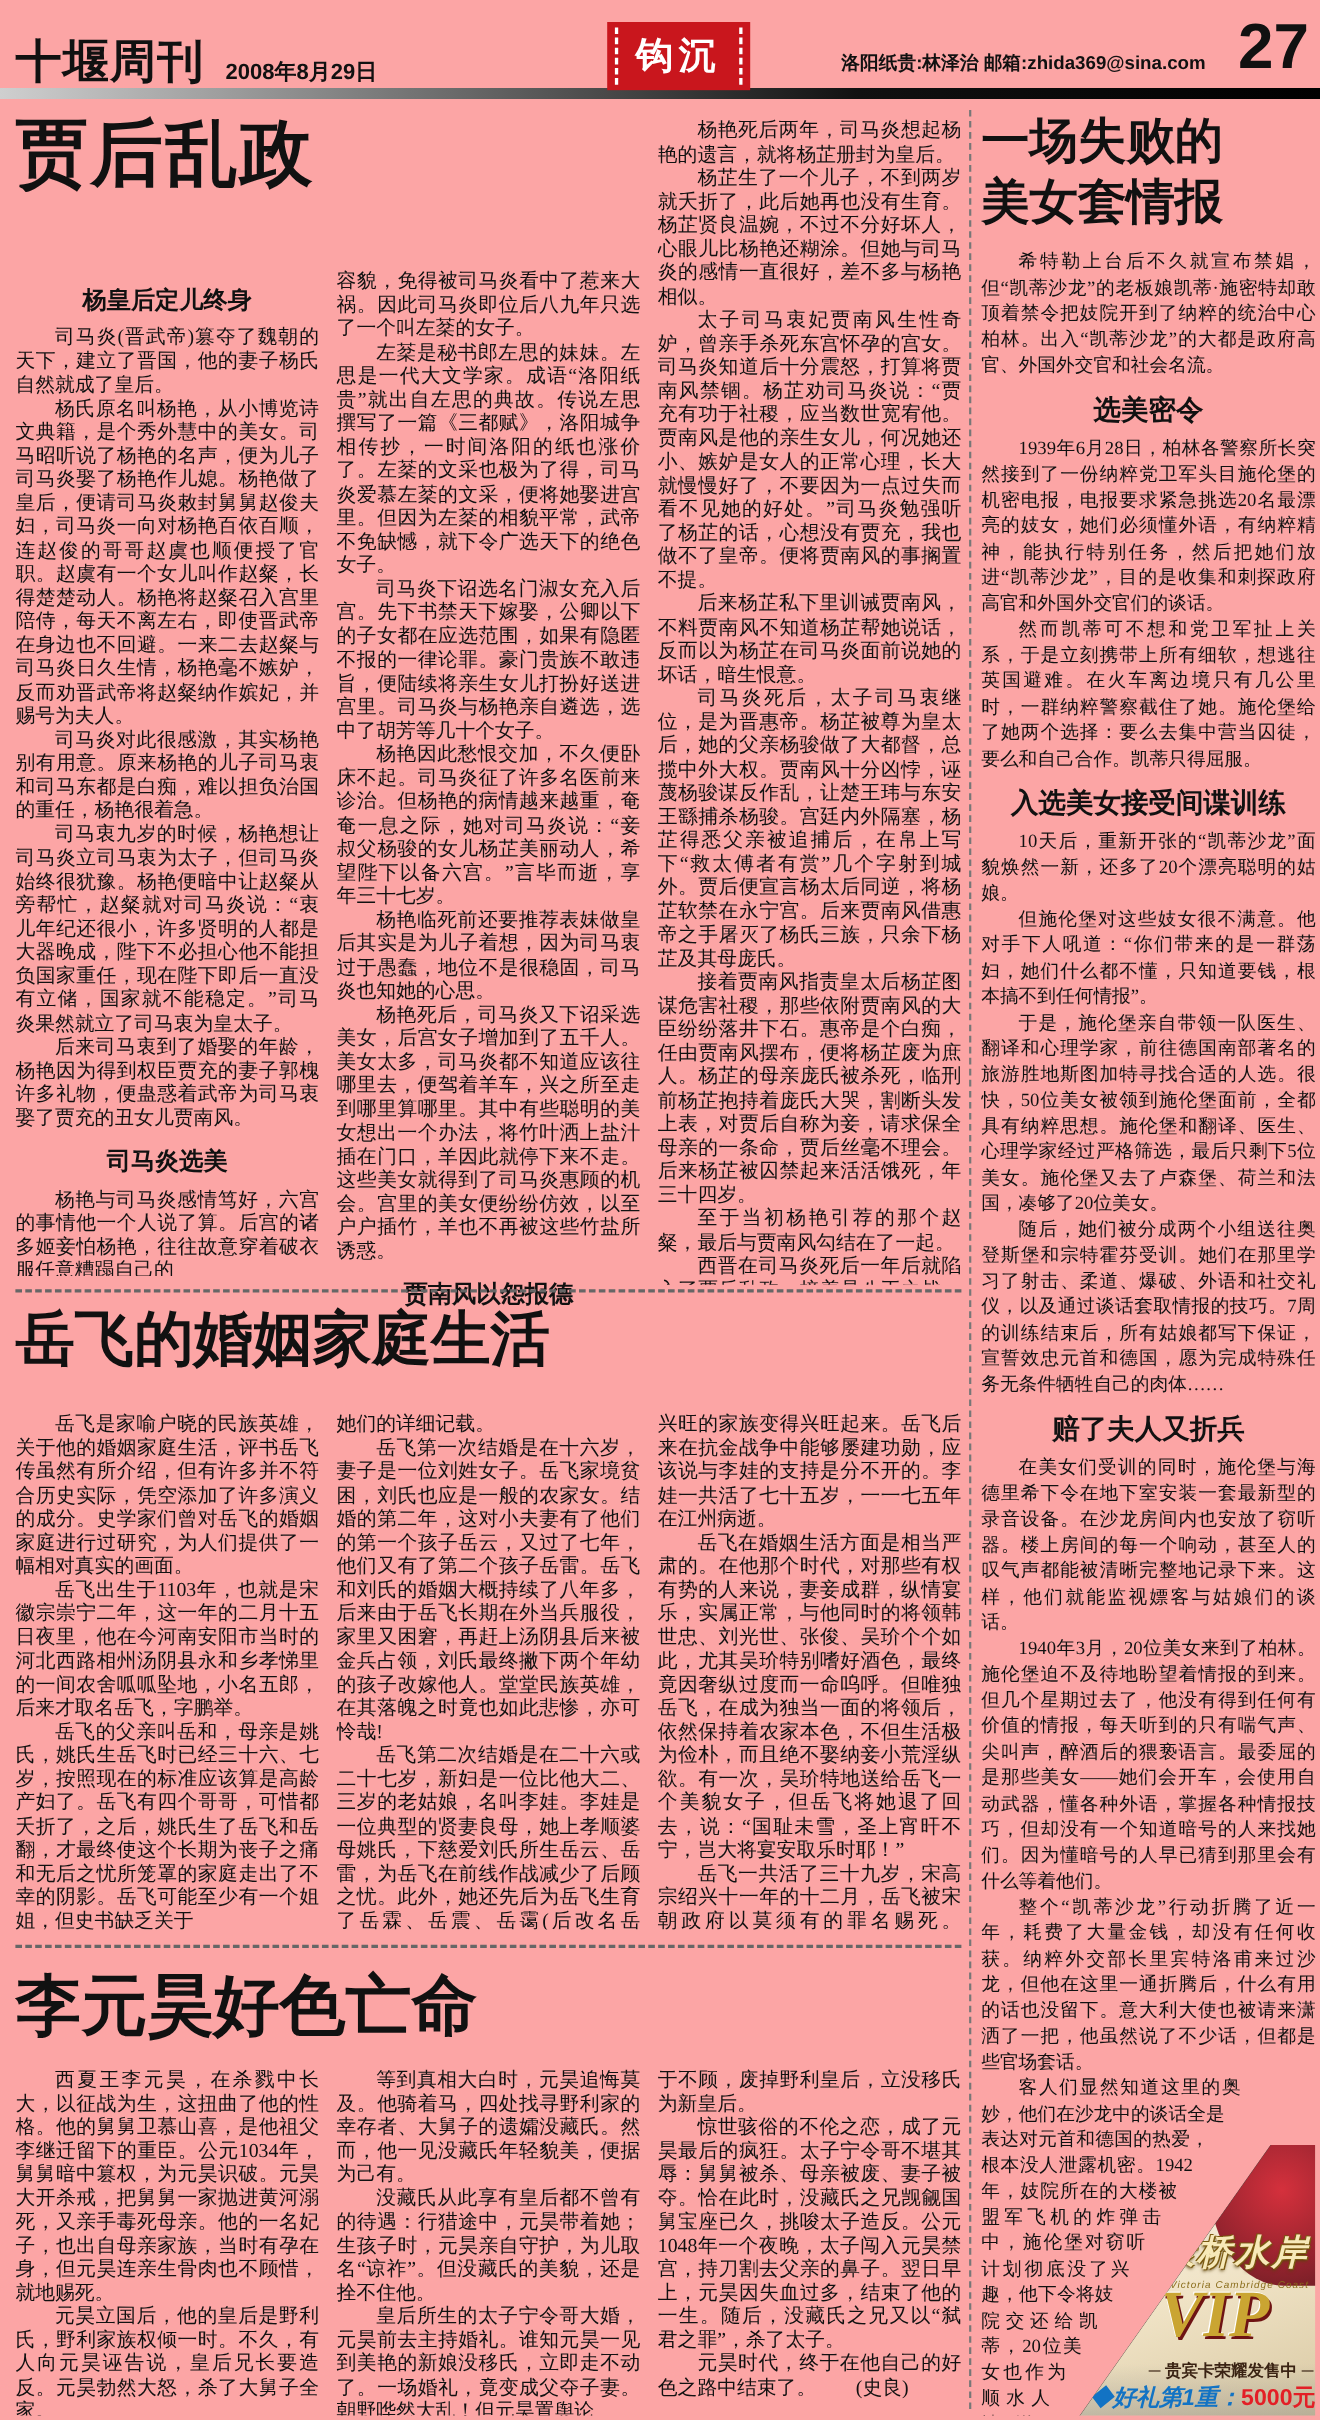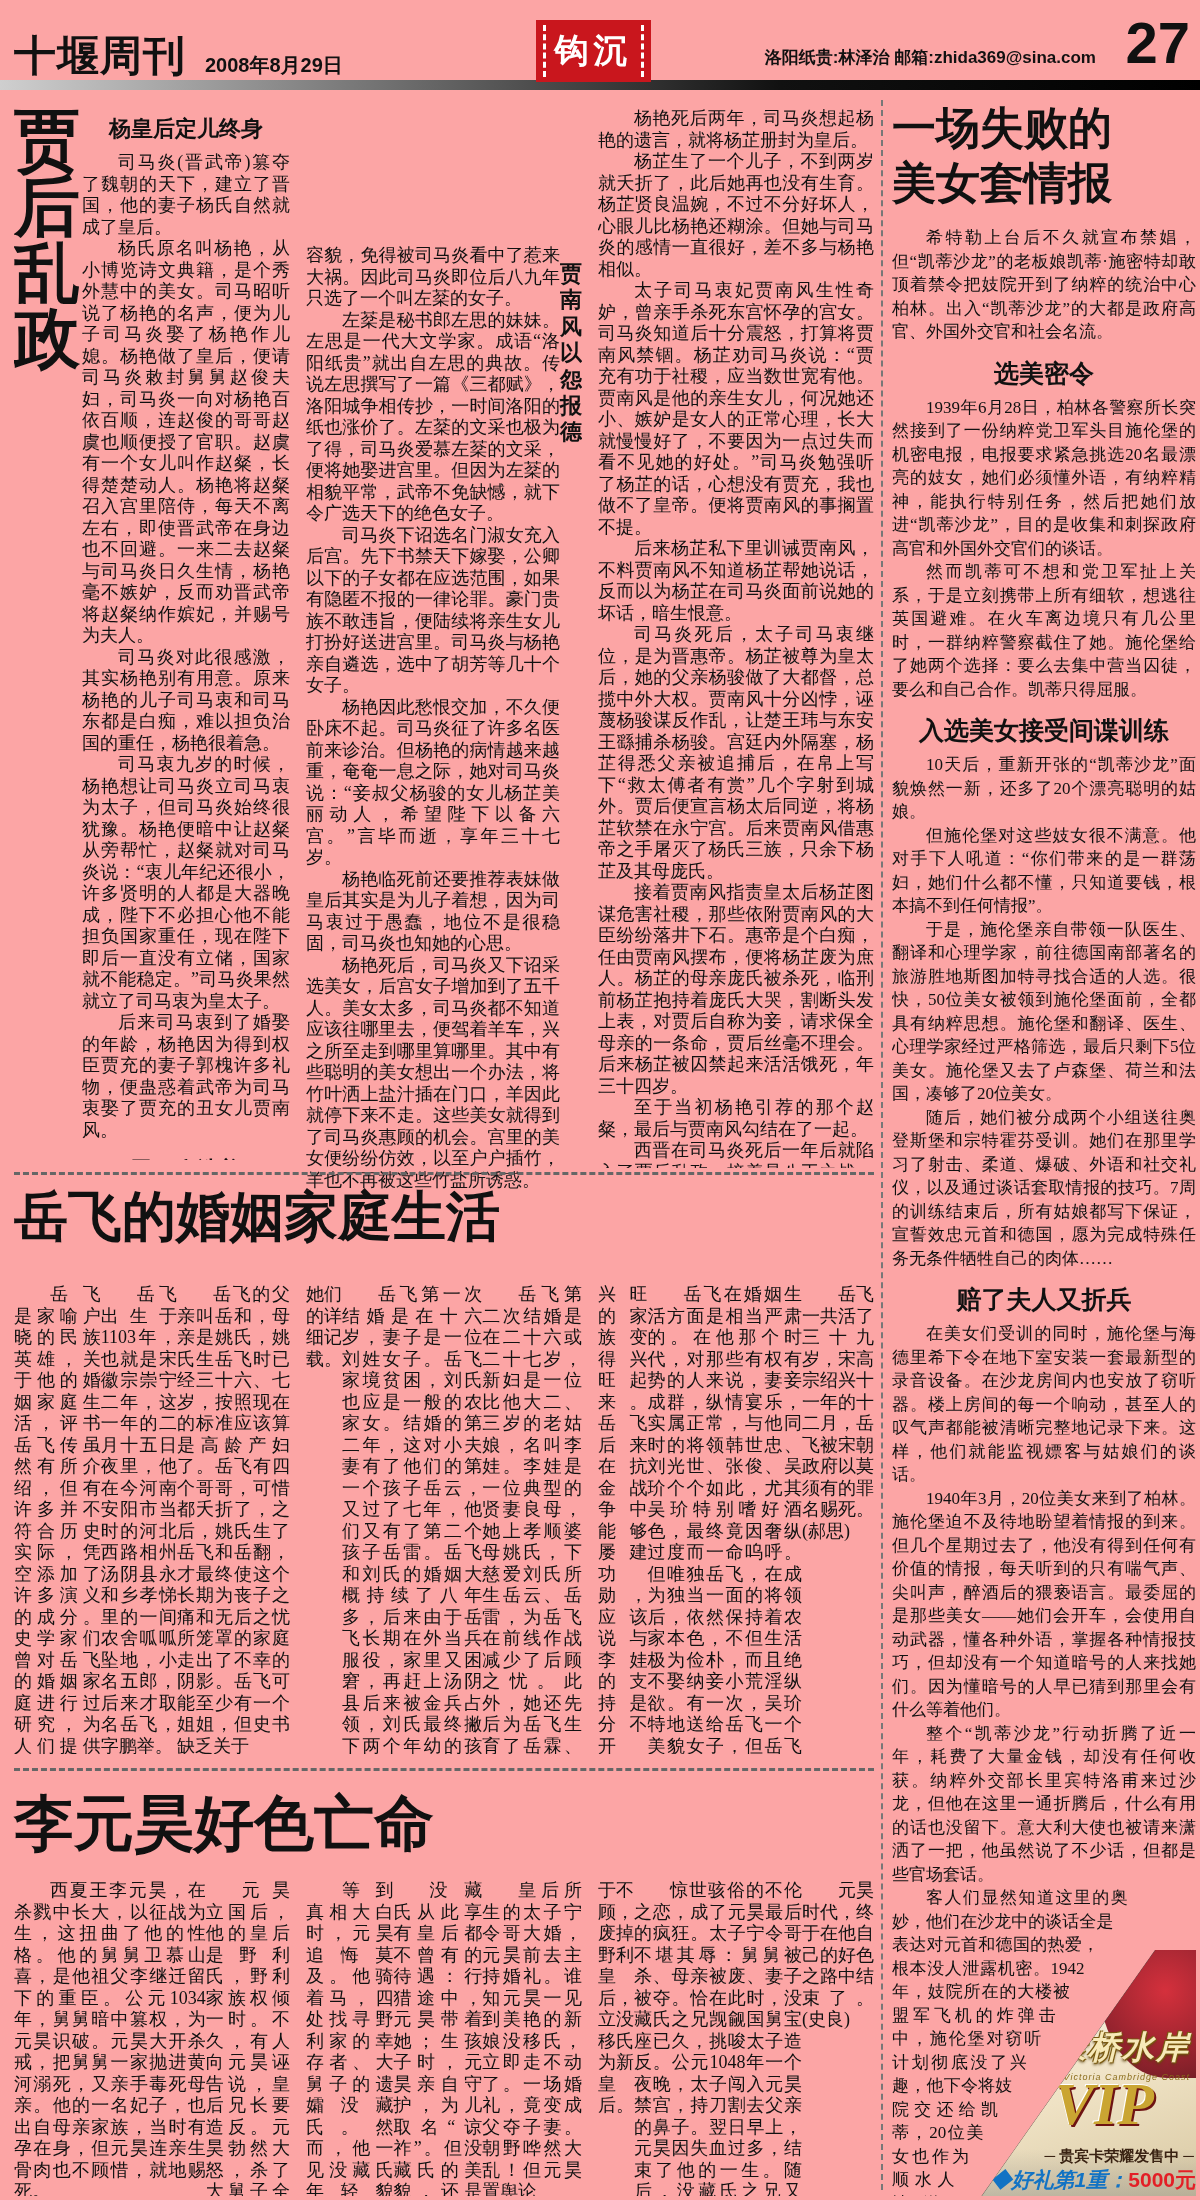--- a/index.html
+++ b/index.html
@@ -8,7 +8,7 @@
   
   .masthead{position:absolute;left:14px;top:28px;font-weight:900;font-size:42px;letter-spacing:1px;font-family:"Liberation Serif",serif;}
   .issue-date{position:absolute;left:205px;top:52px;font-weight:700;font-size:20px;font-family:"Liberation Sans",sans-serif;}
-  .stamp{position:absolute;left:536px;top:20px;width:115px;height:62px;background:#c9161d;color:#fff;
+  .stamp{position:absolute;left:552px;top:20px;width:130px;height:62px;background:#c9161d;color:#fff;
          display:flex;align-items:center;justify-content:center;font-family:"Liberation Sans",sans-serif;
          font-weight:900;font-size:34px;letter-spacing:5px;z-index:3;}
   .stamp::before,.stamp::after{content:"";position:absolute;top:5px;bottom:5px;width:0;border-left:3px dashed #fff;}

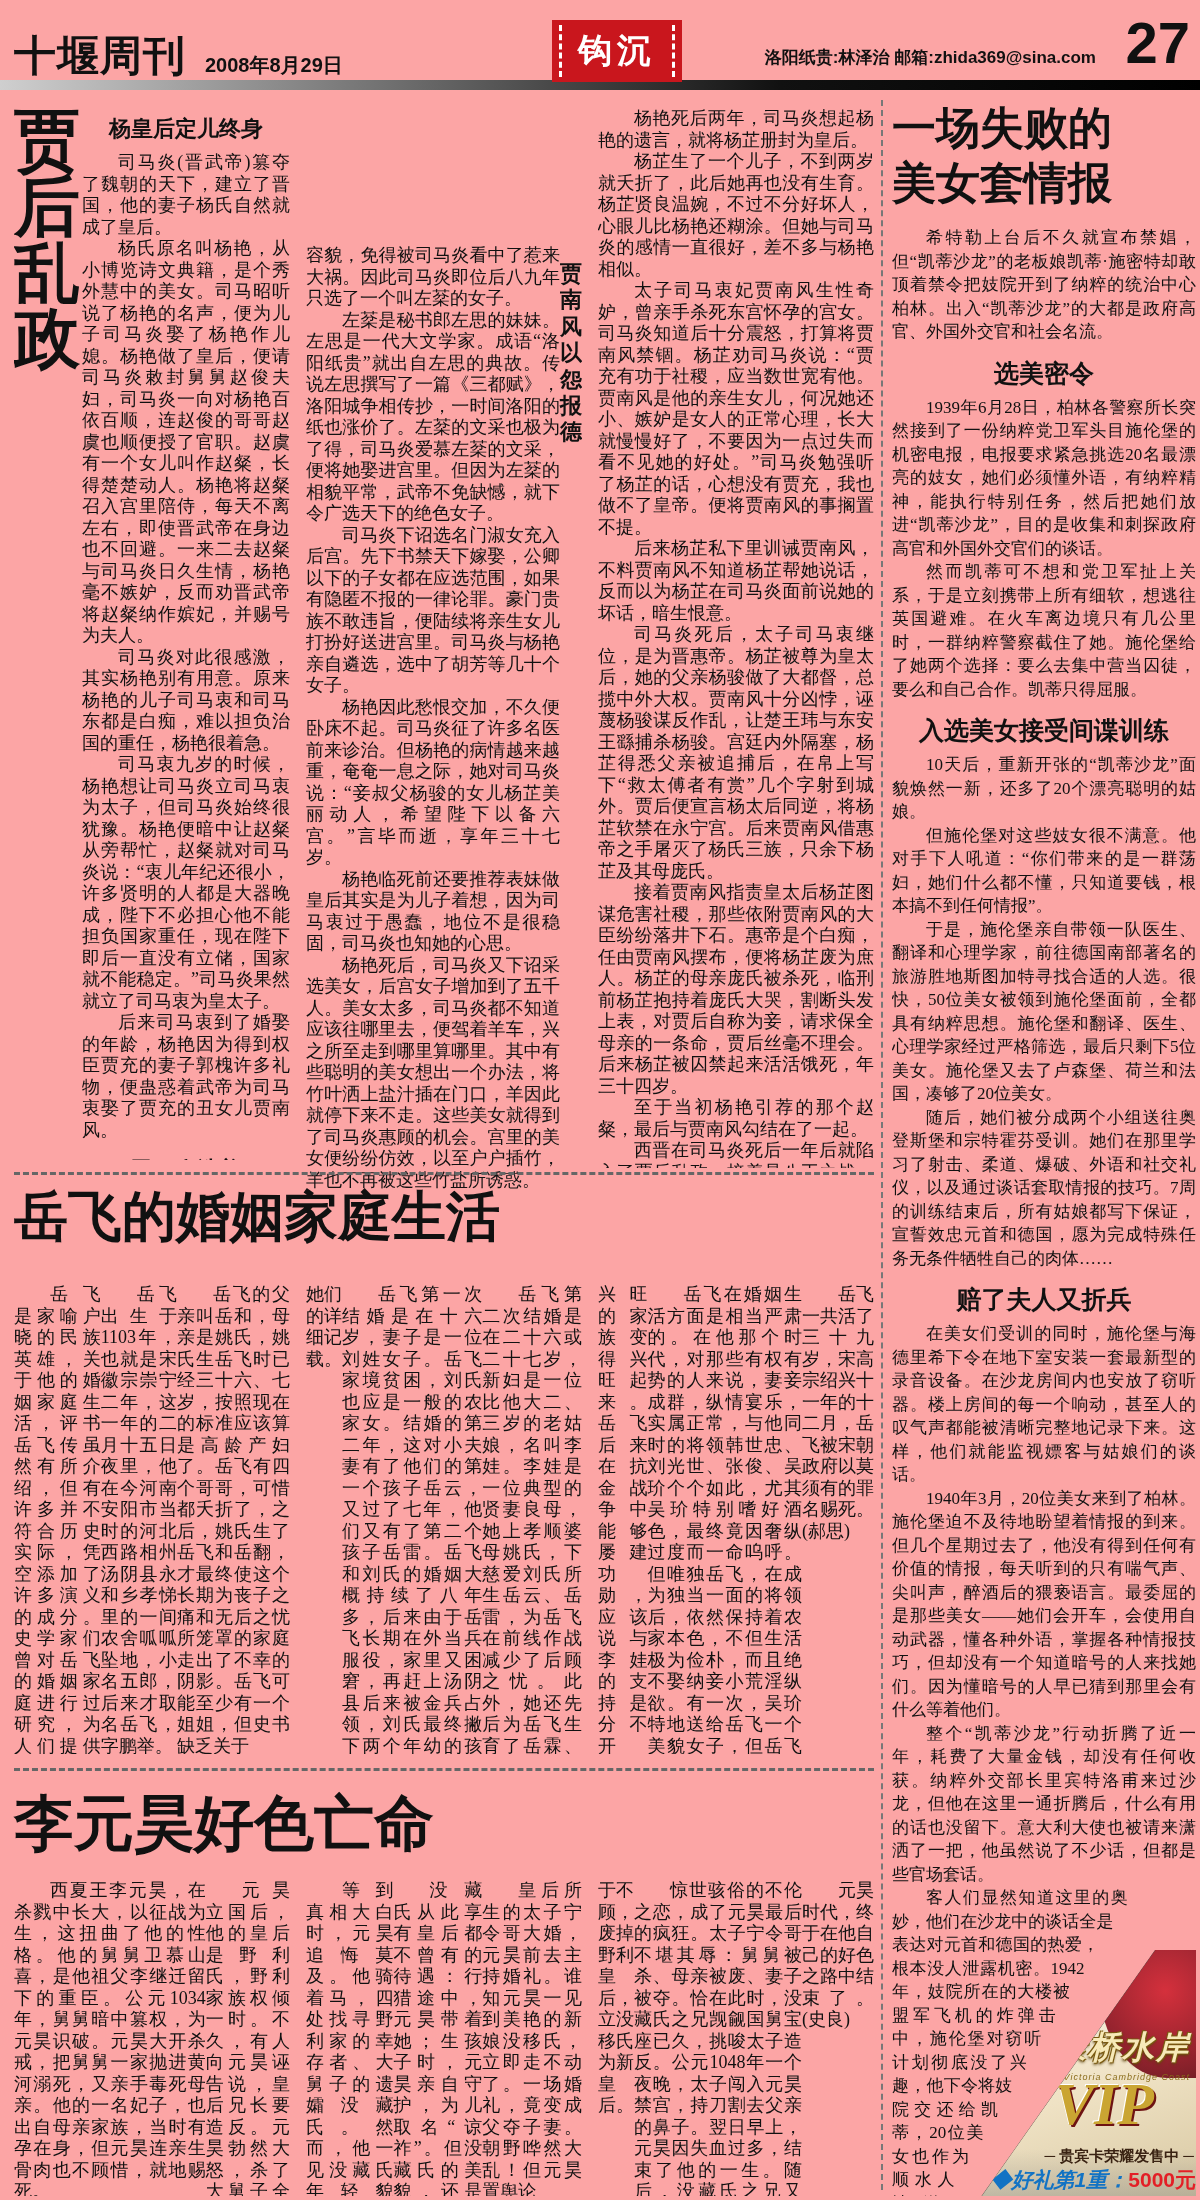--- a/index.html
+++ b/index.html
@@ -23,7 +23,7 @@
   
   .main{position:absolute;left:14px;top:100px;width:860px;height:2100px;}
   .cols{display:flex;gap:16px;}
-  .col{flex:0 0 276px;width:276px;overflow:hidden;display:flex;flex-direction:row;}
+  .col{flex:0 0 276px;width:276px;overflow:hidden;display:flex;flex-direction:column;}
   .flow{overflow:hidden;}
   .pin{margin-top:auto;}
   .main .col{font-size:18px;line-height:21.5px;}

